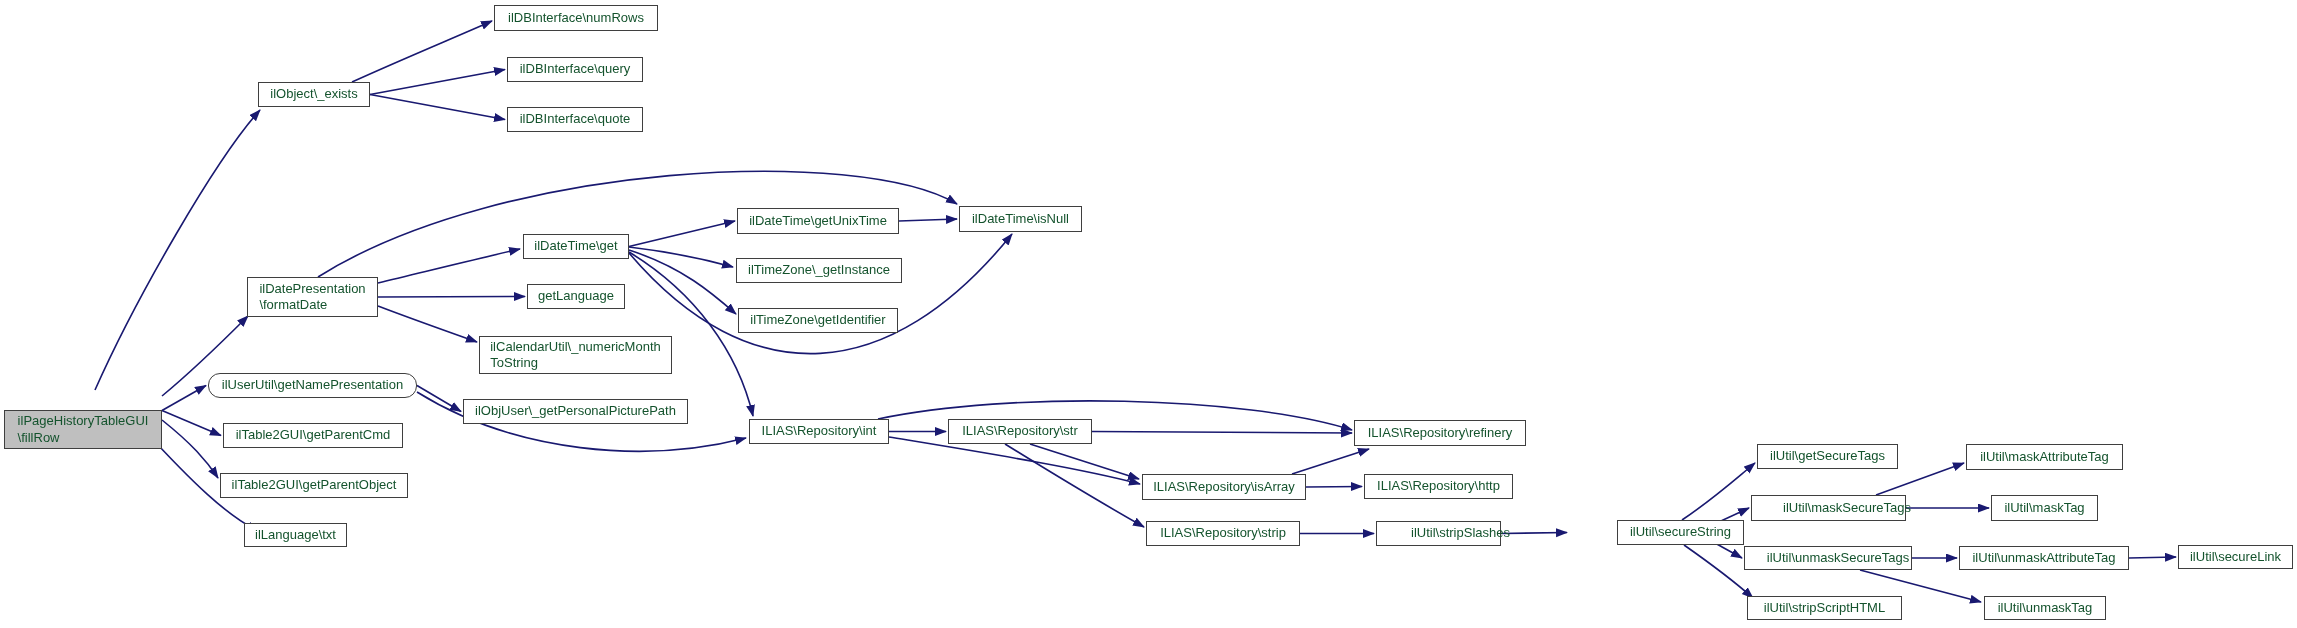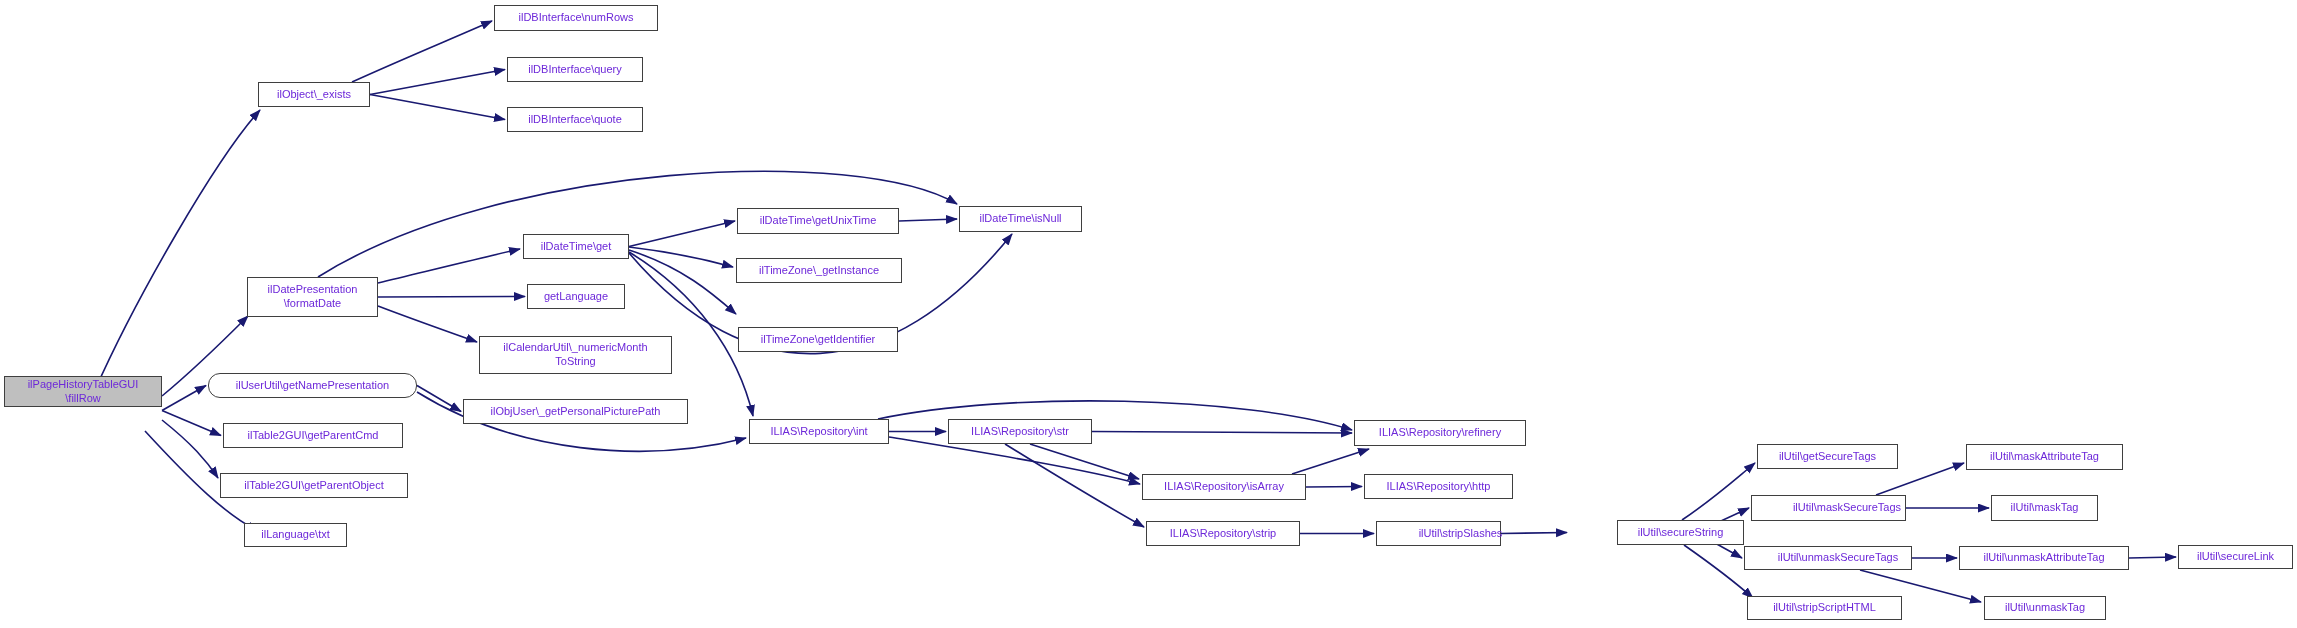--- a/index.html
+++ b/index.html
@@ -28,12 +28,12 @@
     display: flex;
     align-items: center;
     justify-content: center;
-    text-align: center;
+    text-align: left;
     white-space: pre-line;
     background: #ffffff;
     border: 1.4px solid #3f3f3f;
-    color: #6d28d9;
-    font-size: 11px;
+    color: #14532d;
+    font-size: 13px;
     line-height: 1.25;
     cursor: pointer;
   }

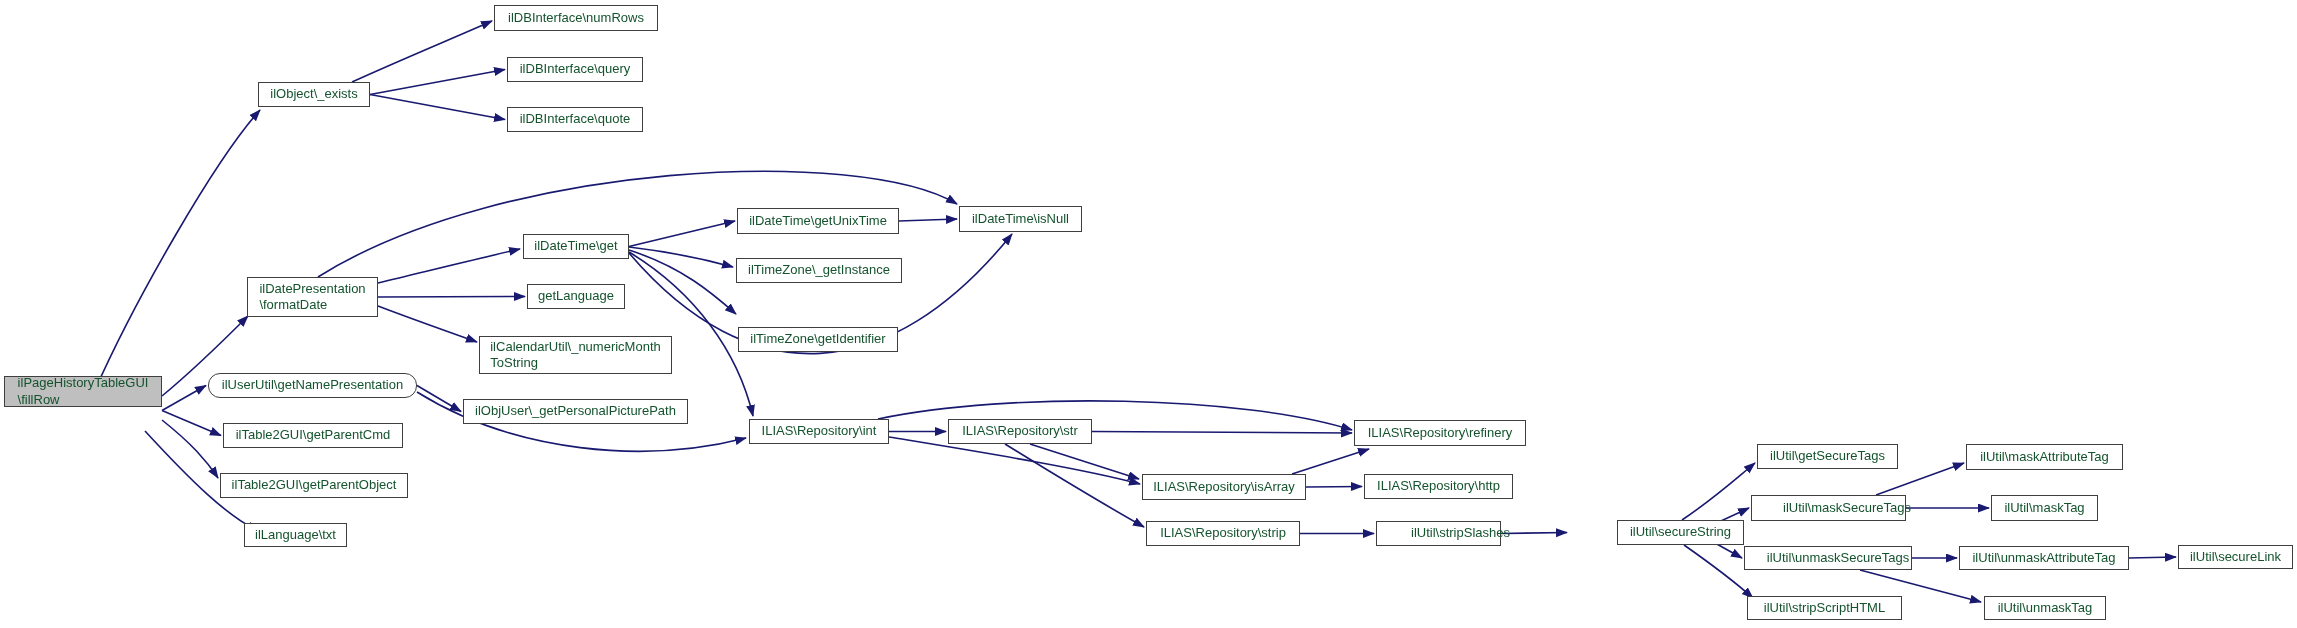--- a/index.html
+++ b/index.html
@@ -111,7 +111,7 @@
     <div class="node" style="left: 244px; top: 523px; width: 103px; height: 24px;">ilLanguage\txt</div>
     <div class="node" style="left: 737px; top: 208px; width: 162px; height: 26px;">ilDateTime\getUnixTime</div>
     <div class="node" style="left: 736px; top: 258px; width: 166px; height: 25px;">ilTimeZone\_getInstance</div>
-    <div class="node" style="left: 738px; top: 327px; width: 160px; height: 25px;">ilTimeZone\getIdentifier</div>
+    <div class="node" style="left: 738px; top: 308px; width: 160px; height: 25px;">ilTimeZone\getIdentifier</div>
     <div class="node" style="left: 959px; top: 206px; width: 123px; height: 26px;">ilDateTime\isNull</div>
     <div class="node" style="left: 749px; top: 419px; width: 140px; height: 25px;">ILIAS\Repository\int</div>
     <div class="node" style="left: 948px; top: 419px; width: 144px; height: 25px;">ILIAS\Repository\str</div>

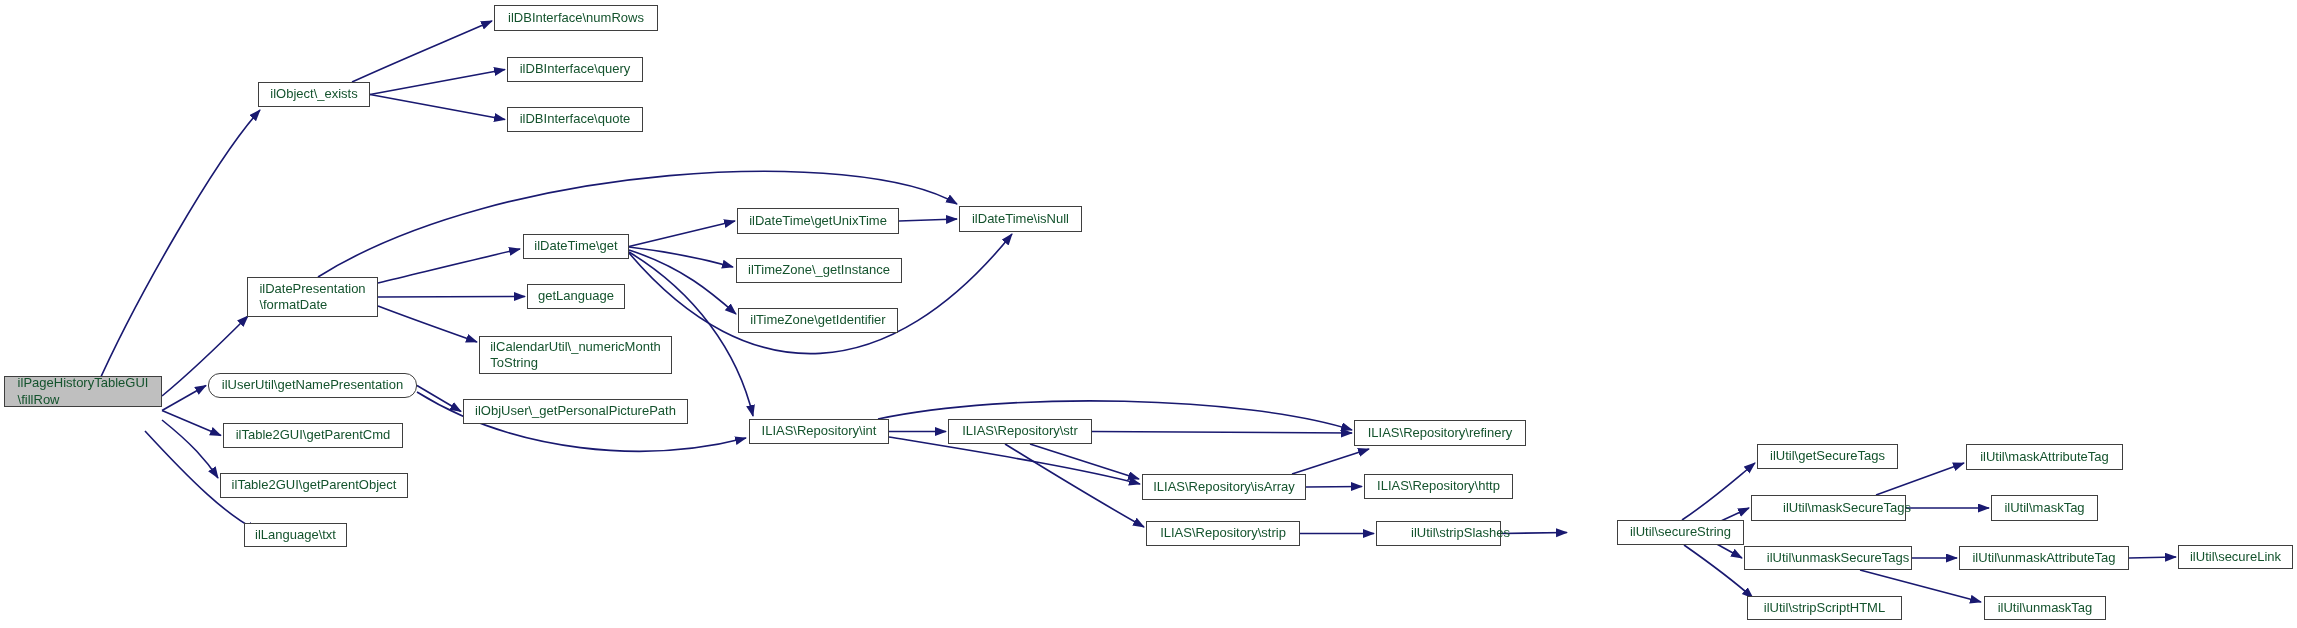--- a/index.html
+++ b/index.html
@@ -92,7 +92,7 @@
       <path d="M 1860 570 L 1981 602" fill="none" stroke="#191970" stroke-width="1.6" marker-end="url(#arrowhead)"></path>
       <path d="M 2129 558 L 2176 557" fill="none" stroke="#191970" stroke-width="1.6" marker-end="url(#arrowhead)"></path>
     </svg>
-    <div class="node root" style="left: 4px; top: 376px; width: 158px; height: 31px;">ilPageHistoryTableGUI
+    <div class="node root" style="left: 4px; top: 410px; width: 158px; height: 39px;">ilPageHistoryTableGUI
 \fillRow</div>
     <div class="node" style="left: 258px; top: 82px; width: 112px; height: 25px;">ilObject\_exists</div>
     <div class="node" style="left: 494px; top: 5px; width: 164px; height: 26px;">ilDBInterface\numRows</div>

